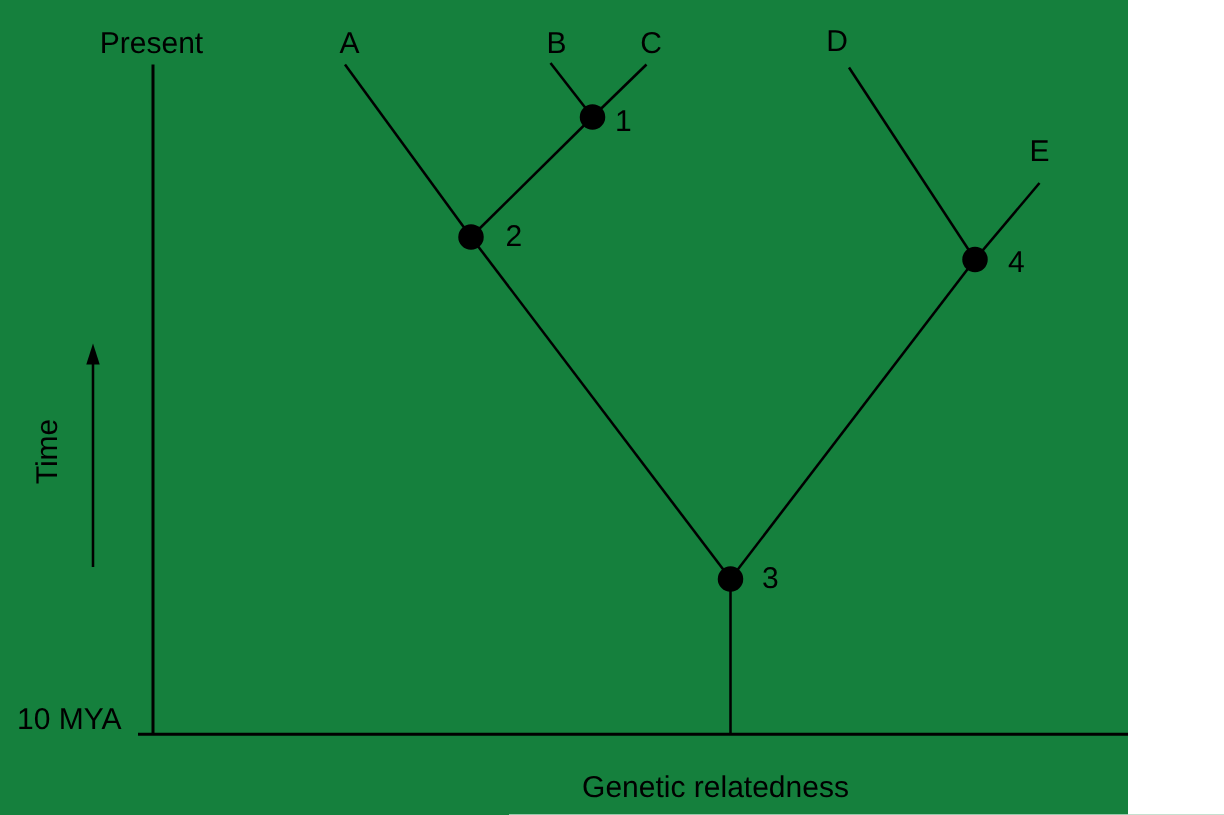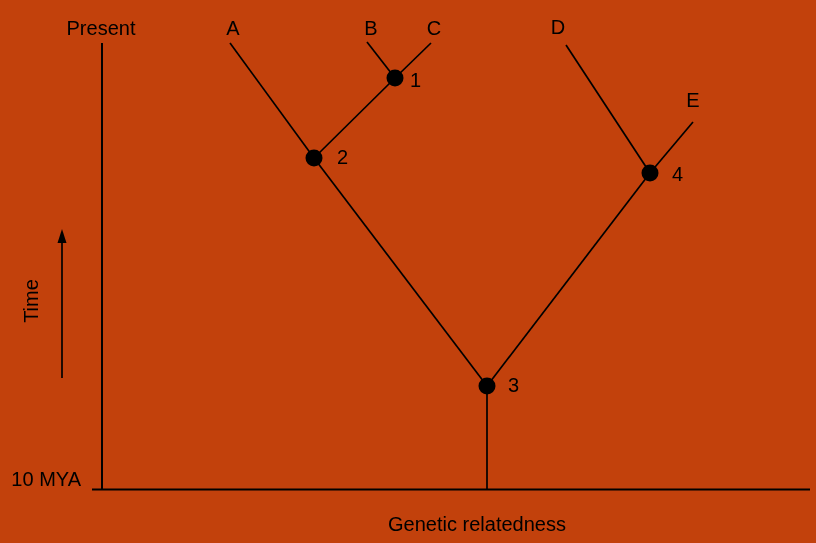--- a/index.html
+++ b/index.html
@@ -9,9 +9,9 @@
   }
   .figure-wrap {
     position: relative;
-    width: 816px;
+    width: 752px;
     height: 543px;
-    background: #c2410c;
+    background: #15803d;
     font-family: "Liberation Sans", sans-serif;
     overflow: hidden;
   }

